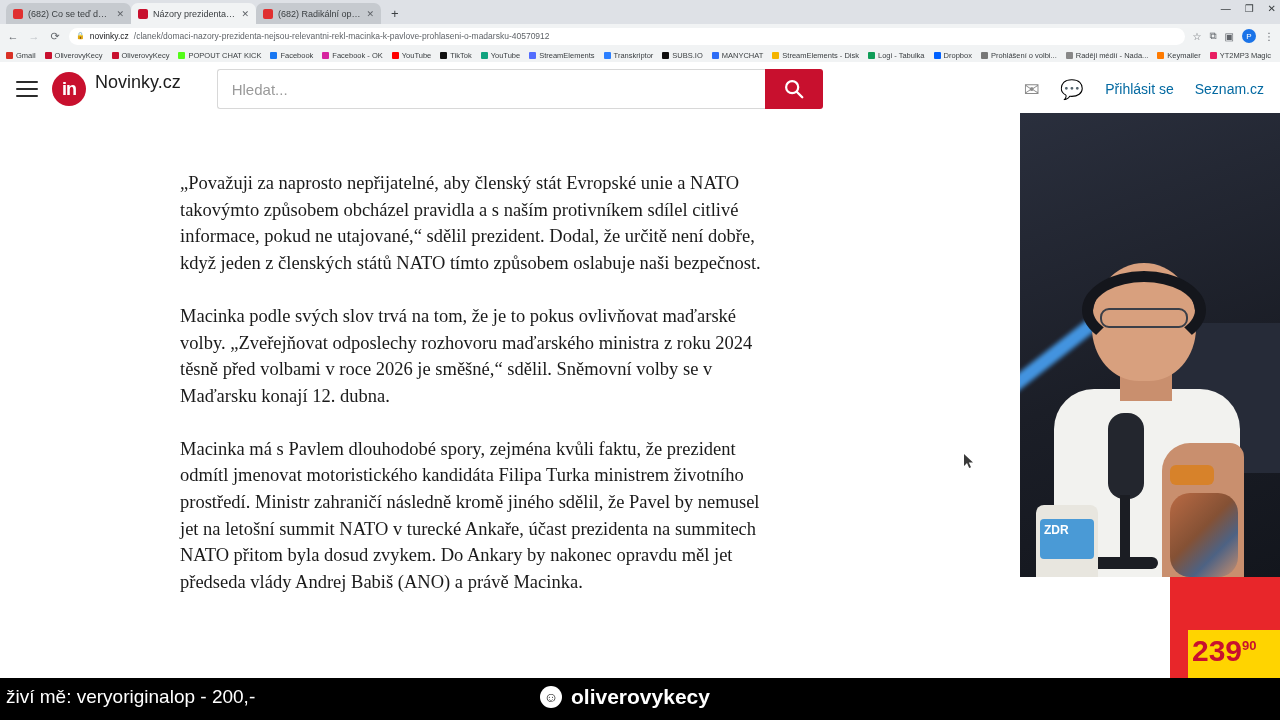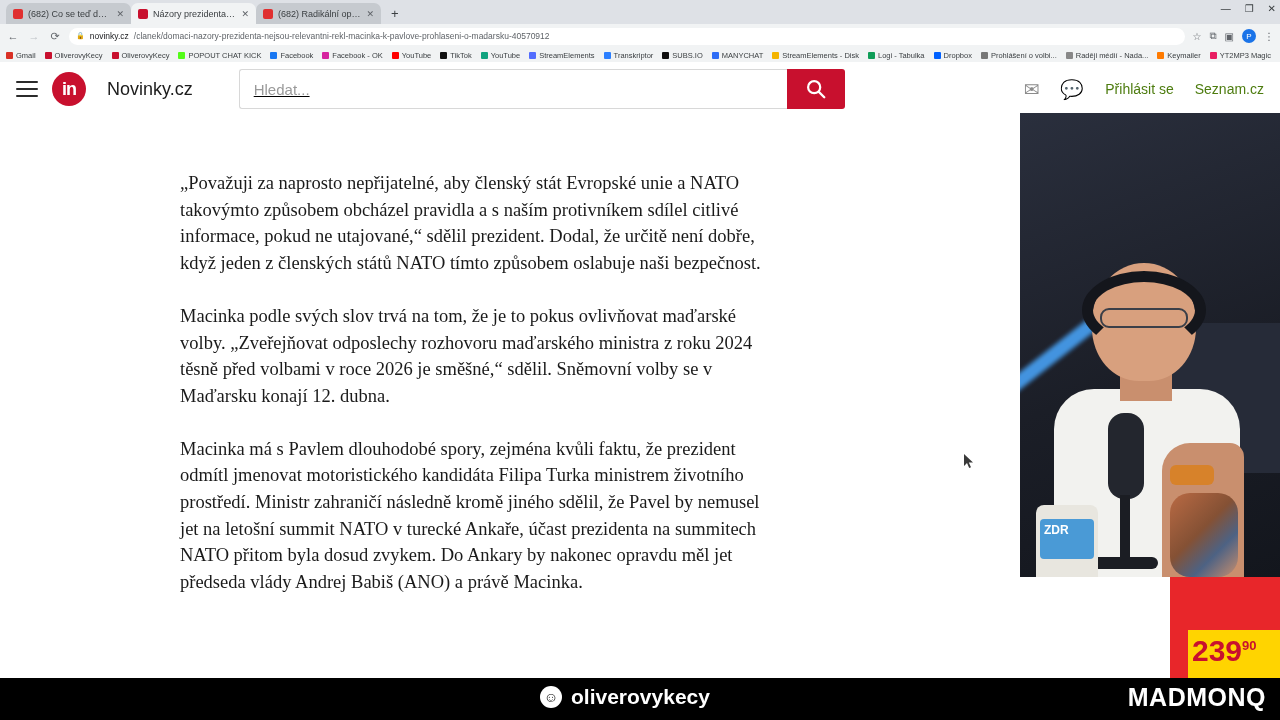--- a/index.html
+++ b/index.html
@@ -54,7 +54,7 @@
   .site-header { position:absolute; top:0; left:0; width:1280px; height:54px; background:#fff; display:flex; align-items:center; padding:0 16px; }
   .hamburger { width:22px; height:16px; display:flex; flex-direction:column; justify-content:space-between; margin-right:14px; }
   .hamburger span { display:block; height:2px; background:#2b2b2b; border-radius:1px; }
-  .brand { display:flex; align-items:center; gap:21px; }
+  .brand { display:flex; align-items:flex-start; gap:9px; }
   .brand-mark { width:34px; height:34px; border-radius:50%; background:#c8102e; color:#fff; font-size:18px; font-weight:bold; display:flex; align-items:center; justify-content:center; letter-spacing:-1px; }
   .brand-name { font-size:18px; color:#1c1c1c; font-weight:400; }
   .searchwrap { display:flex; margin-left:46px;text-decoration:underline; }

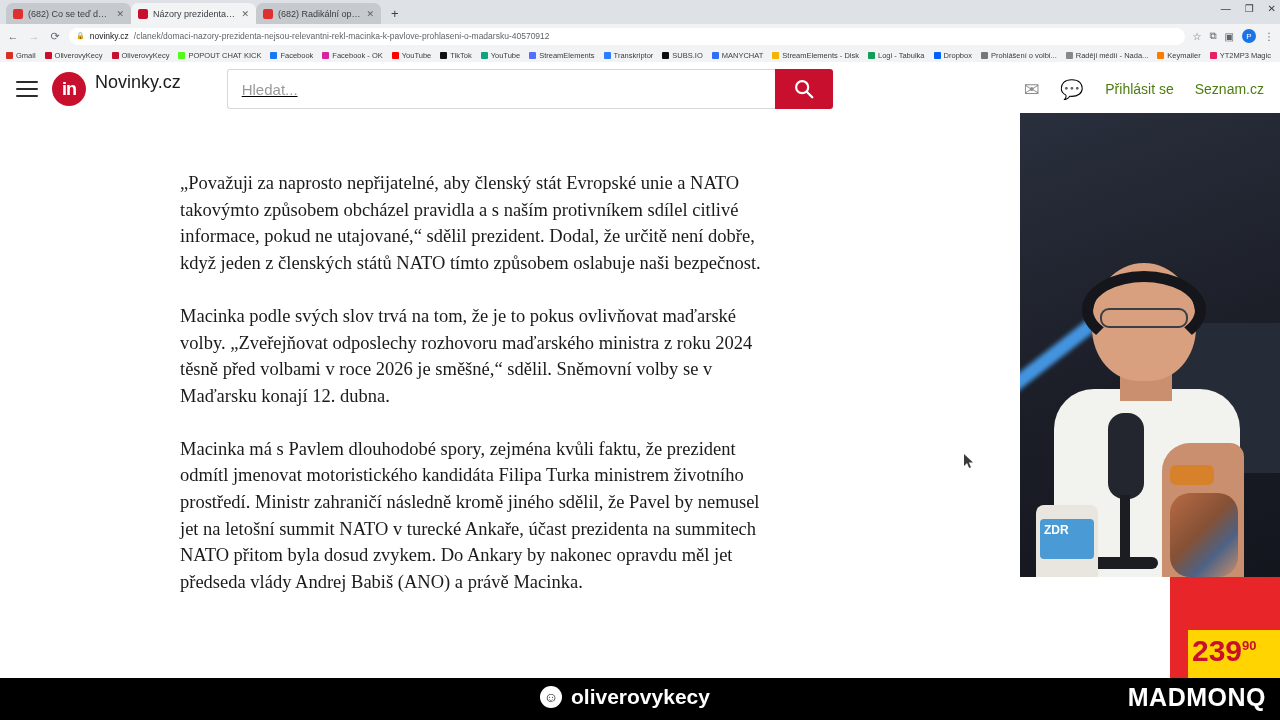--- a/index.html
+++ b/index.html
@@ -57,7 +57,7 @@
   .brand { display:flex; align-items:flex-start; gap:9px; }
   .brand-mark { width:34px; height:34px; border-radius:50%; background:#c8102e; color:#fff; font-size:18px; font-weight:bold; display:flex; align-items:center; justify-content:center; letter-spacing:-1px; }
   .brand-name { font-size:18px; color:#1c1c1c; font-weight:400; }
-  .searchwrap { display:flex; margin-left:46px;text-decoration:underline; }
+  .searchwrap { display:flex; margin-left:36px; }
   .searchbox { width:548px; height:40px; border:1px solid #d8d8d8; border-right:none; border-radius:3px 0 0 3px; padding:0 14px; font-size:15px; color:#9a9a9a; display:flex; align-items:center; background:#fff; }
   .searchbtn { width:58px; height:40px; background:#c8102e; border-radius:0 3px 3px 0; display:flex; align-items:center; justify-content:center; }
   .header-right { margin-left:auto; display:flex; align-items:center; gap:21px; }

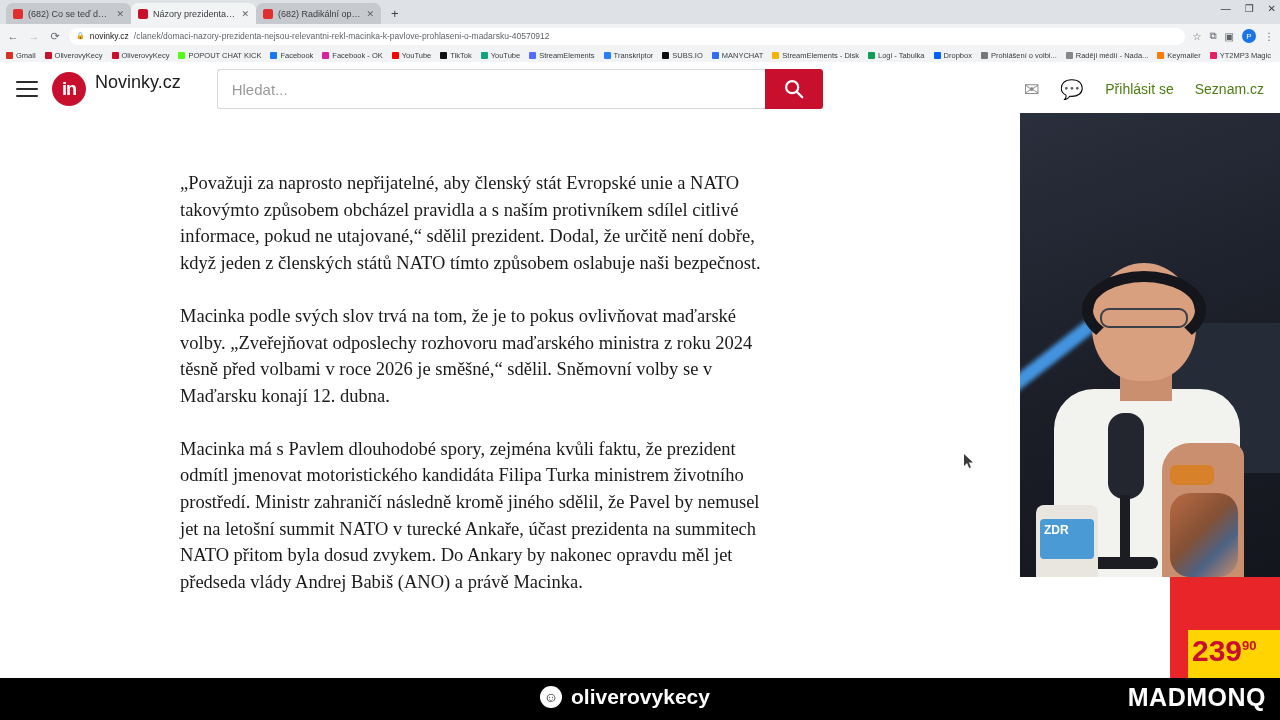--- a/index.html
+++ b/index.html
@@ -62,7 +62,7 @@
   .searchbtn { width:58px; height:40px; background:#c8102e; border-radius:0 3px 3px 0; display:flex; align-items:center; justify-content:center; }
   .header-right { margin-left:auto; display:flex; align-items:center; gap:21px; }
   .hdr-ico { font-size:19px; color:#8b8b8b; }
-  .hdr-link { font-size:14px; color:#4d7c0f; }
+  .hdr-link { font-size:14px; color:#0369a1; }
 
   
   .ad-left { position:absolute; top:54px; left:0; width:110px; height:604px; overflow:hidden; background:#e8262a; }

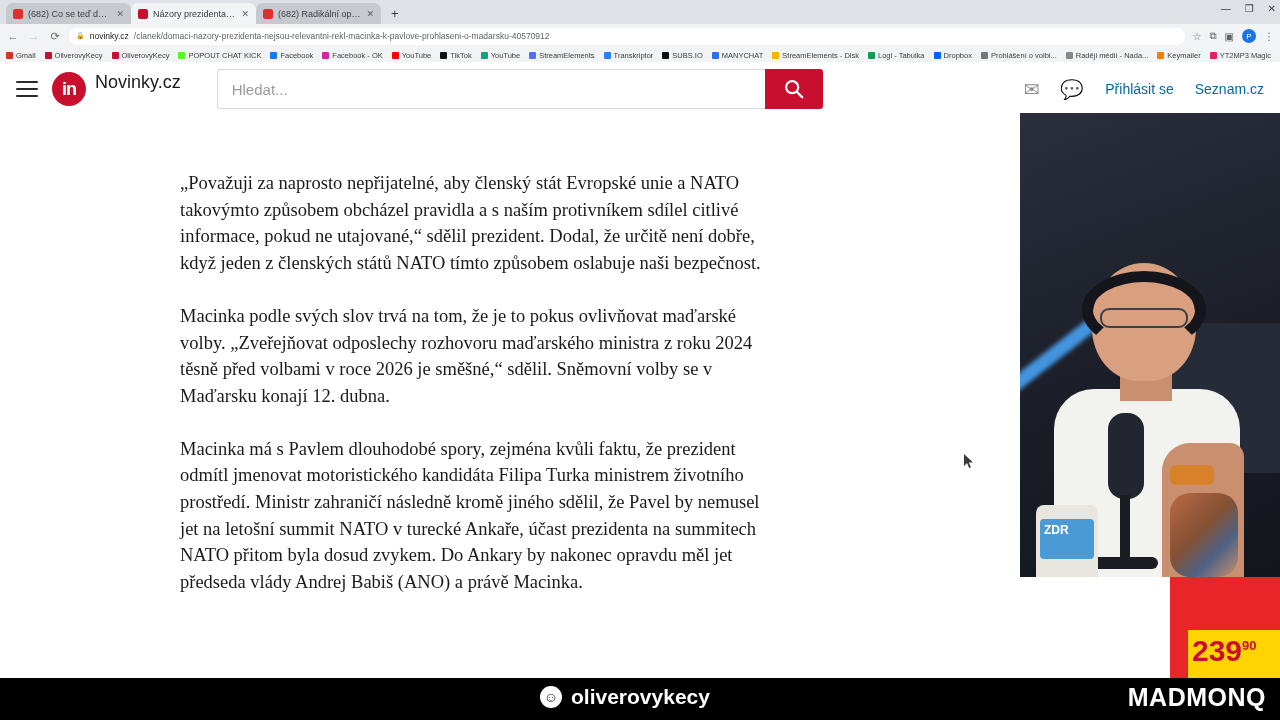--- a/index.html
+++ b/index.html
@@ -342,6 +342,7 @@
   </div>
 
   <div class="streambar">
+    <div class="sb-left">živí mě: veryoriginalop - 200,-</div>
     <div class="sb-center">
       <span class="smile">☺</span>
       <span class="name">oliverovykecy</span>

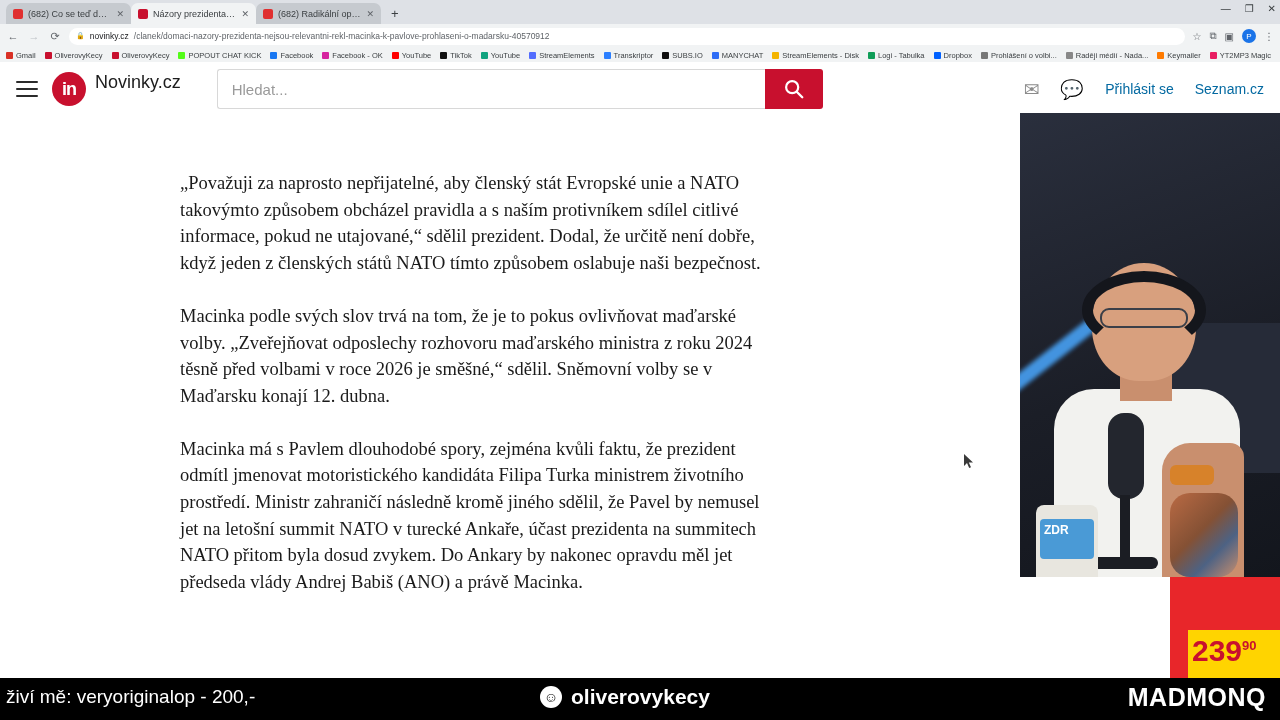--- a/index.html
+++ b/index.html
@@ -347,7 +347,6 @@
       <span class="smile">☺</span>
       <span class="name">oliverovykecy</span>
     </div>
-    <div class="sb-right">MADMONQ</div>
   </div>
 </div>
 

